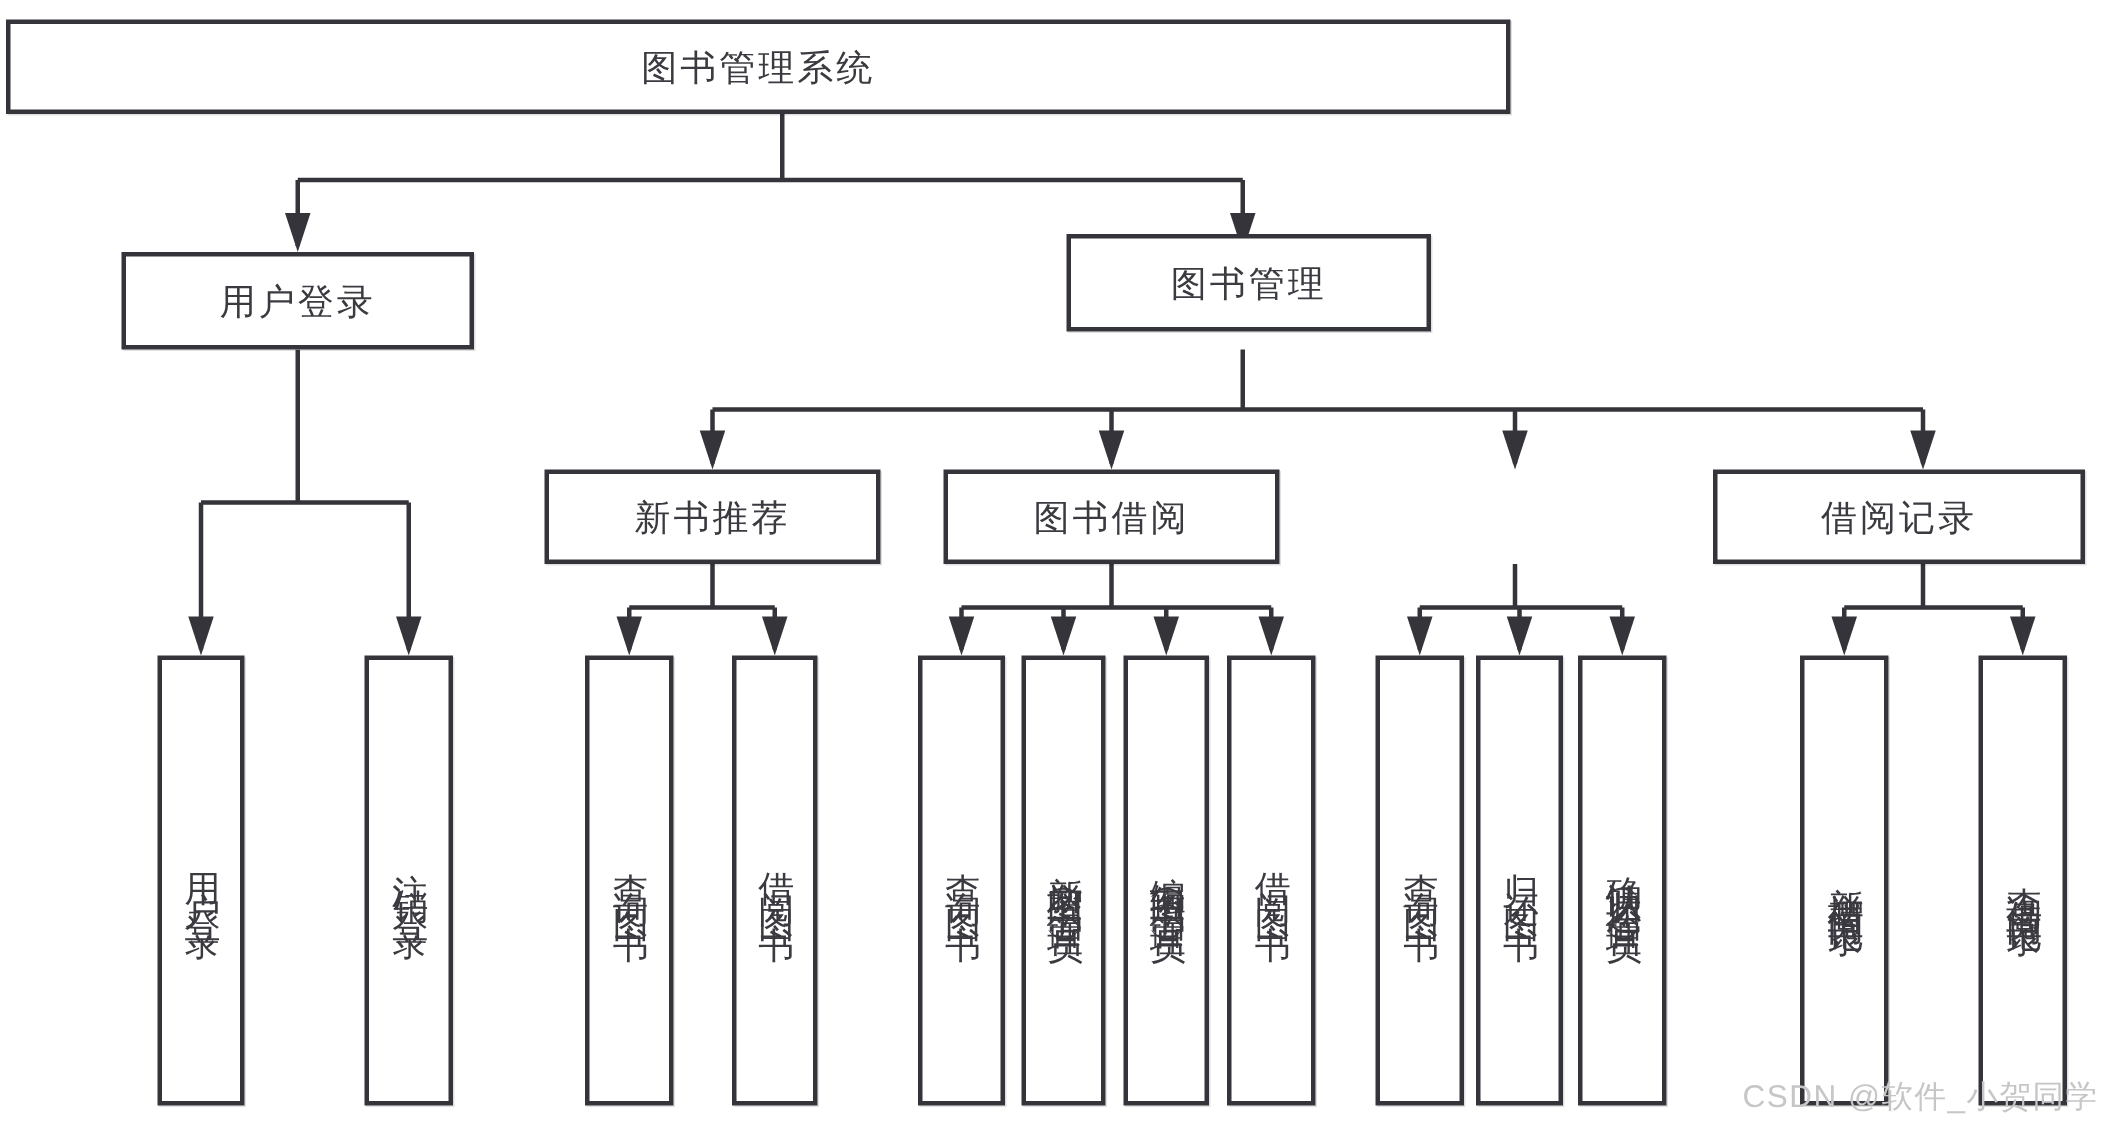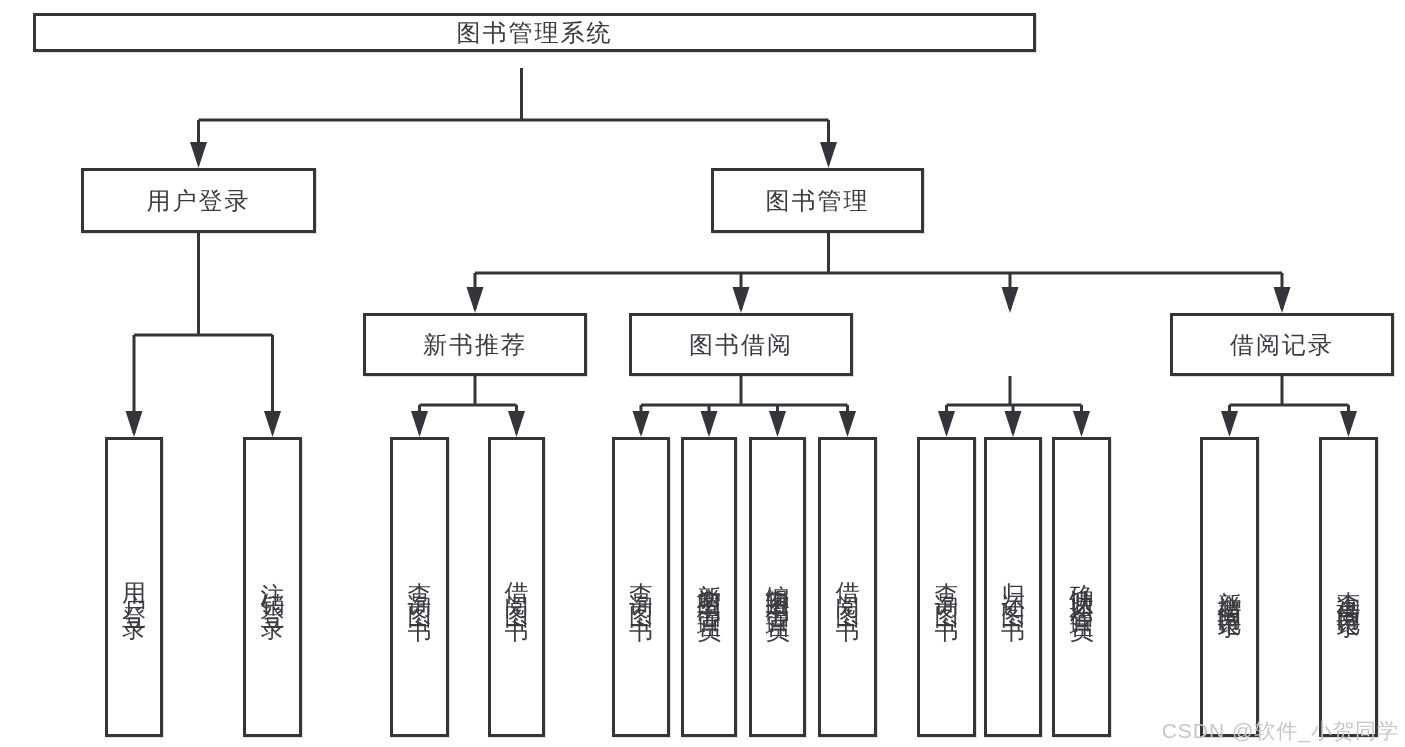--- a/index.html
+++ b/index.html
@@ -91,7 +91,7 @@
     </g>
   </svg>
 
-  <div class="node" style="left:33px;top:13px;width:1003px;height:39px">
+  <div class="node" style="left:4px;top:13px;width:1003px;height:63px">
     <span class="h-label">图书管理系统</span>
   </div>
 

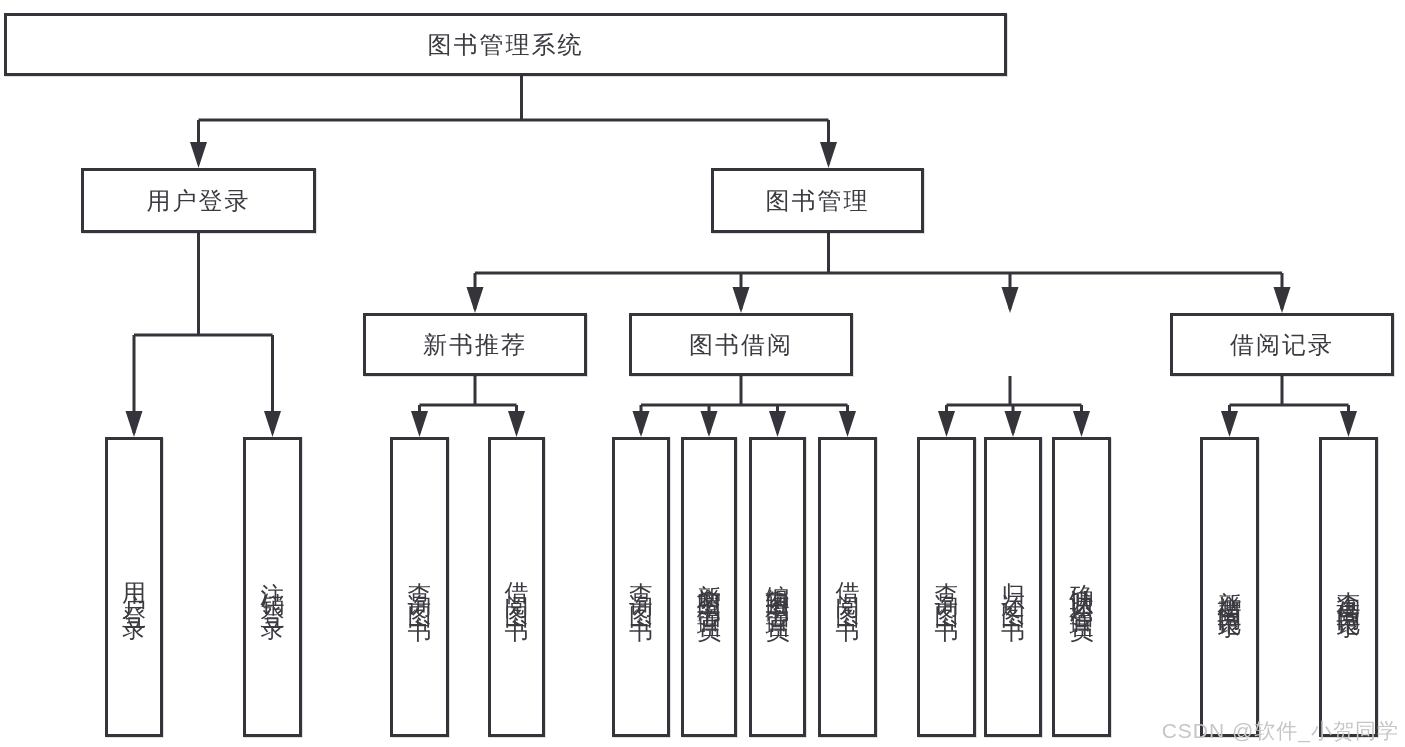--- a/index.html
+++ b/index.html
@@ -98,7 +98,7 @@
   <div class="node" style="left:81px;top:168px;width:235px;height:65px">
     <span class="h-label">用户登录</span>
   </div>
-  <div class="node" style="left:711px;top:168px;width:213px;height:65px">
+  <div class="node" style="left:711px;top:156px;width:243px;height:65px">
     <span class="h-label">图书管理</span>
   </div>
 

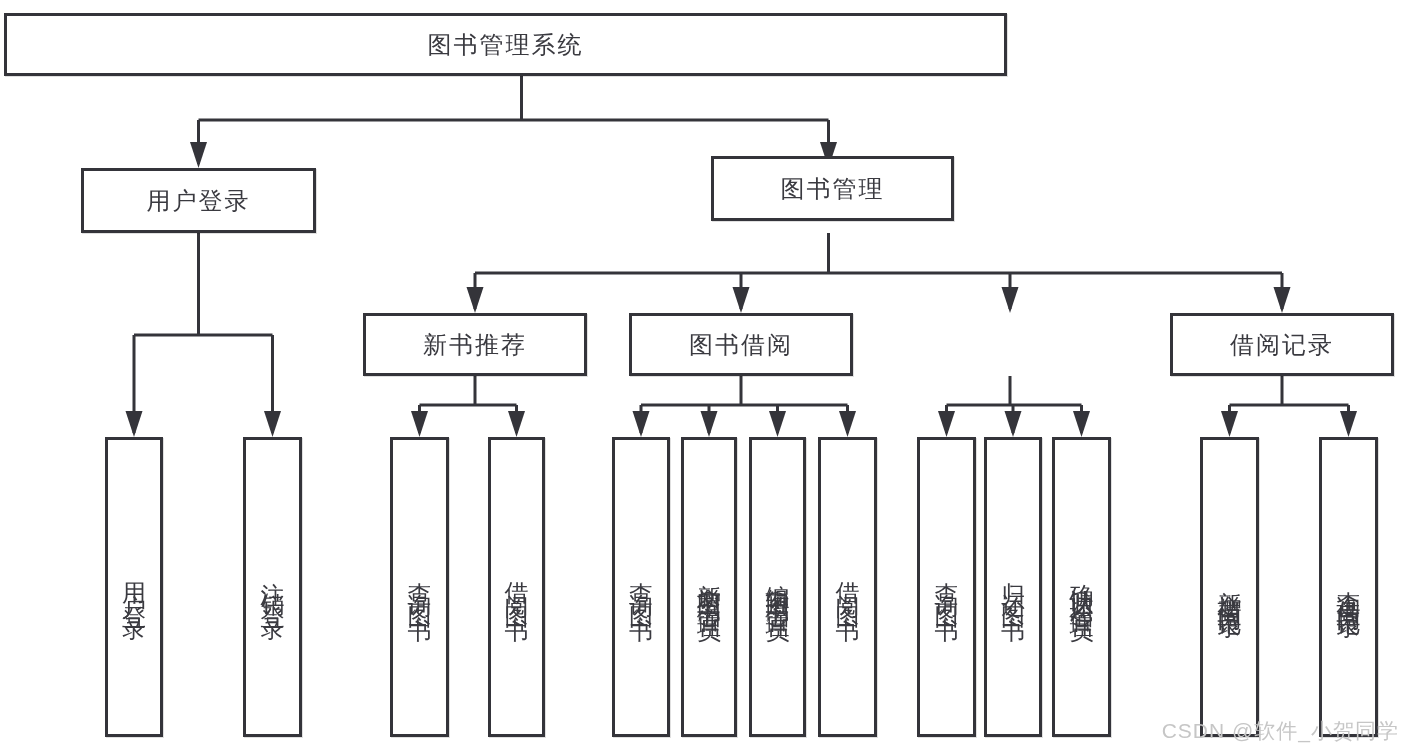--- a/index.html
+++ b/index.html
@@ -108,7 +108,7 @@
   <div class="node" style="left:629px;top:313px;width:224px;height:63px">
     <span class="h-label">图书借阅</span>
   </div>
-  <div class="node" style="left:1170px;top:313px;width:224px;height:63px">
+  <div class="node" style="left:1142px;top:313px;width:248px;height:63px">
     <span class="h-label">借阅记录</span>
   </div>
 

